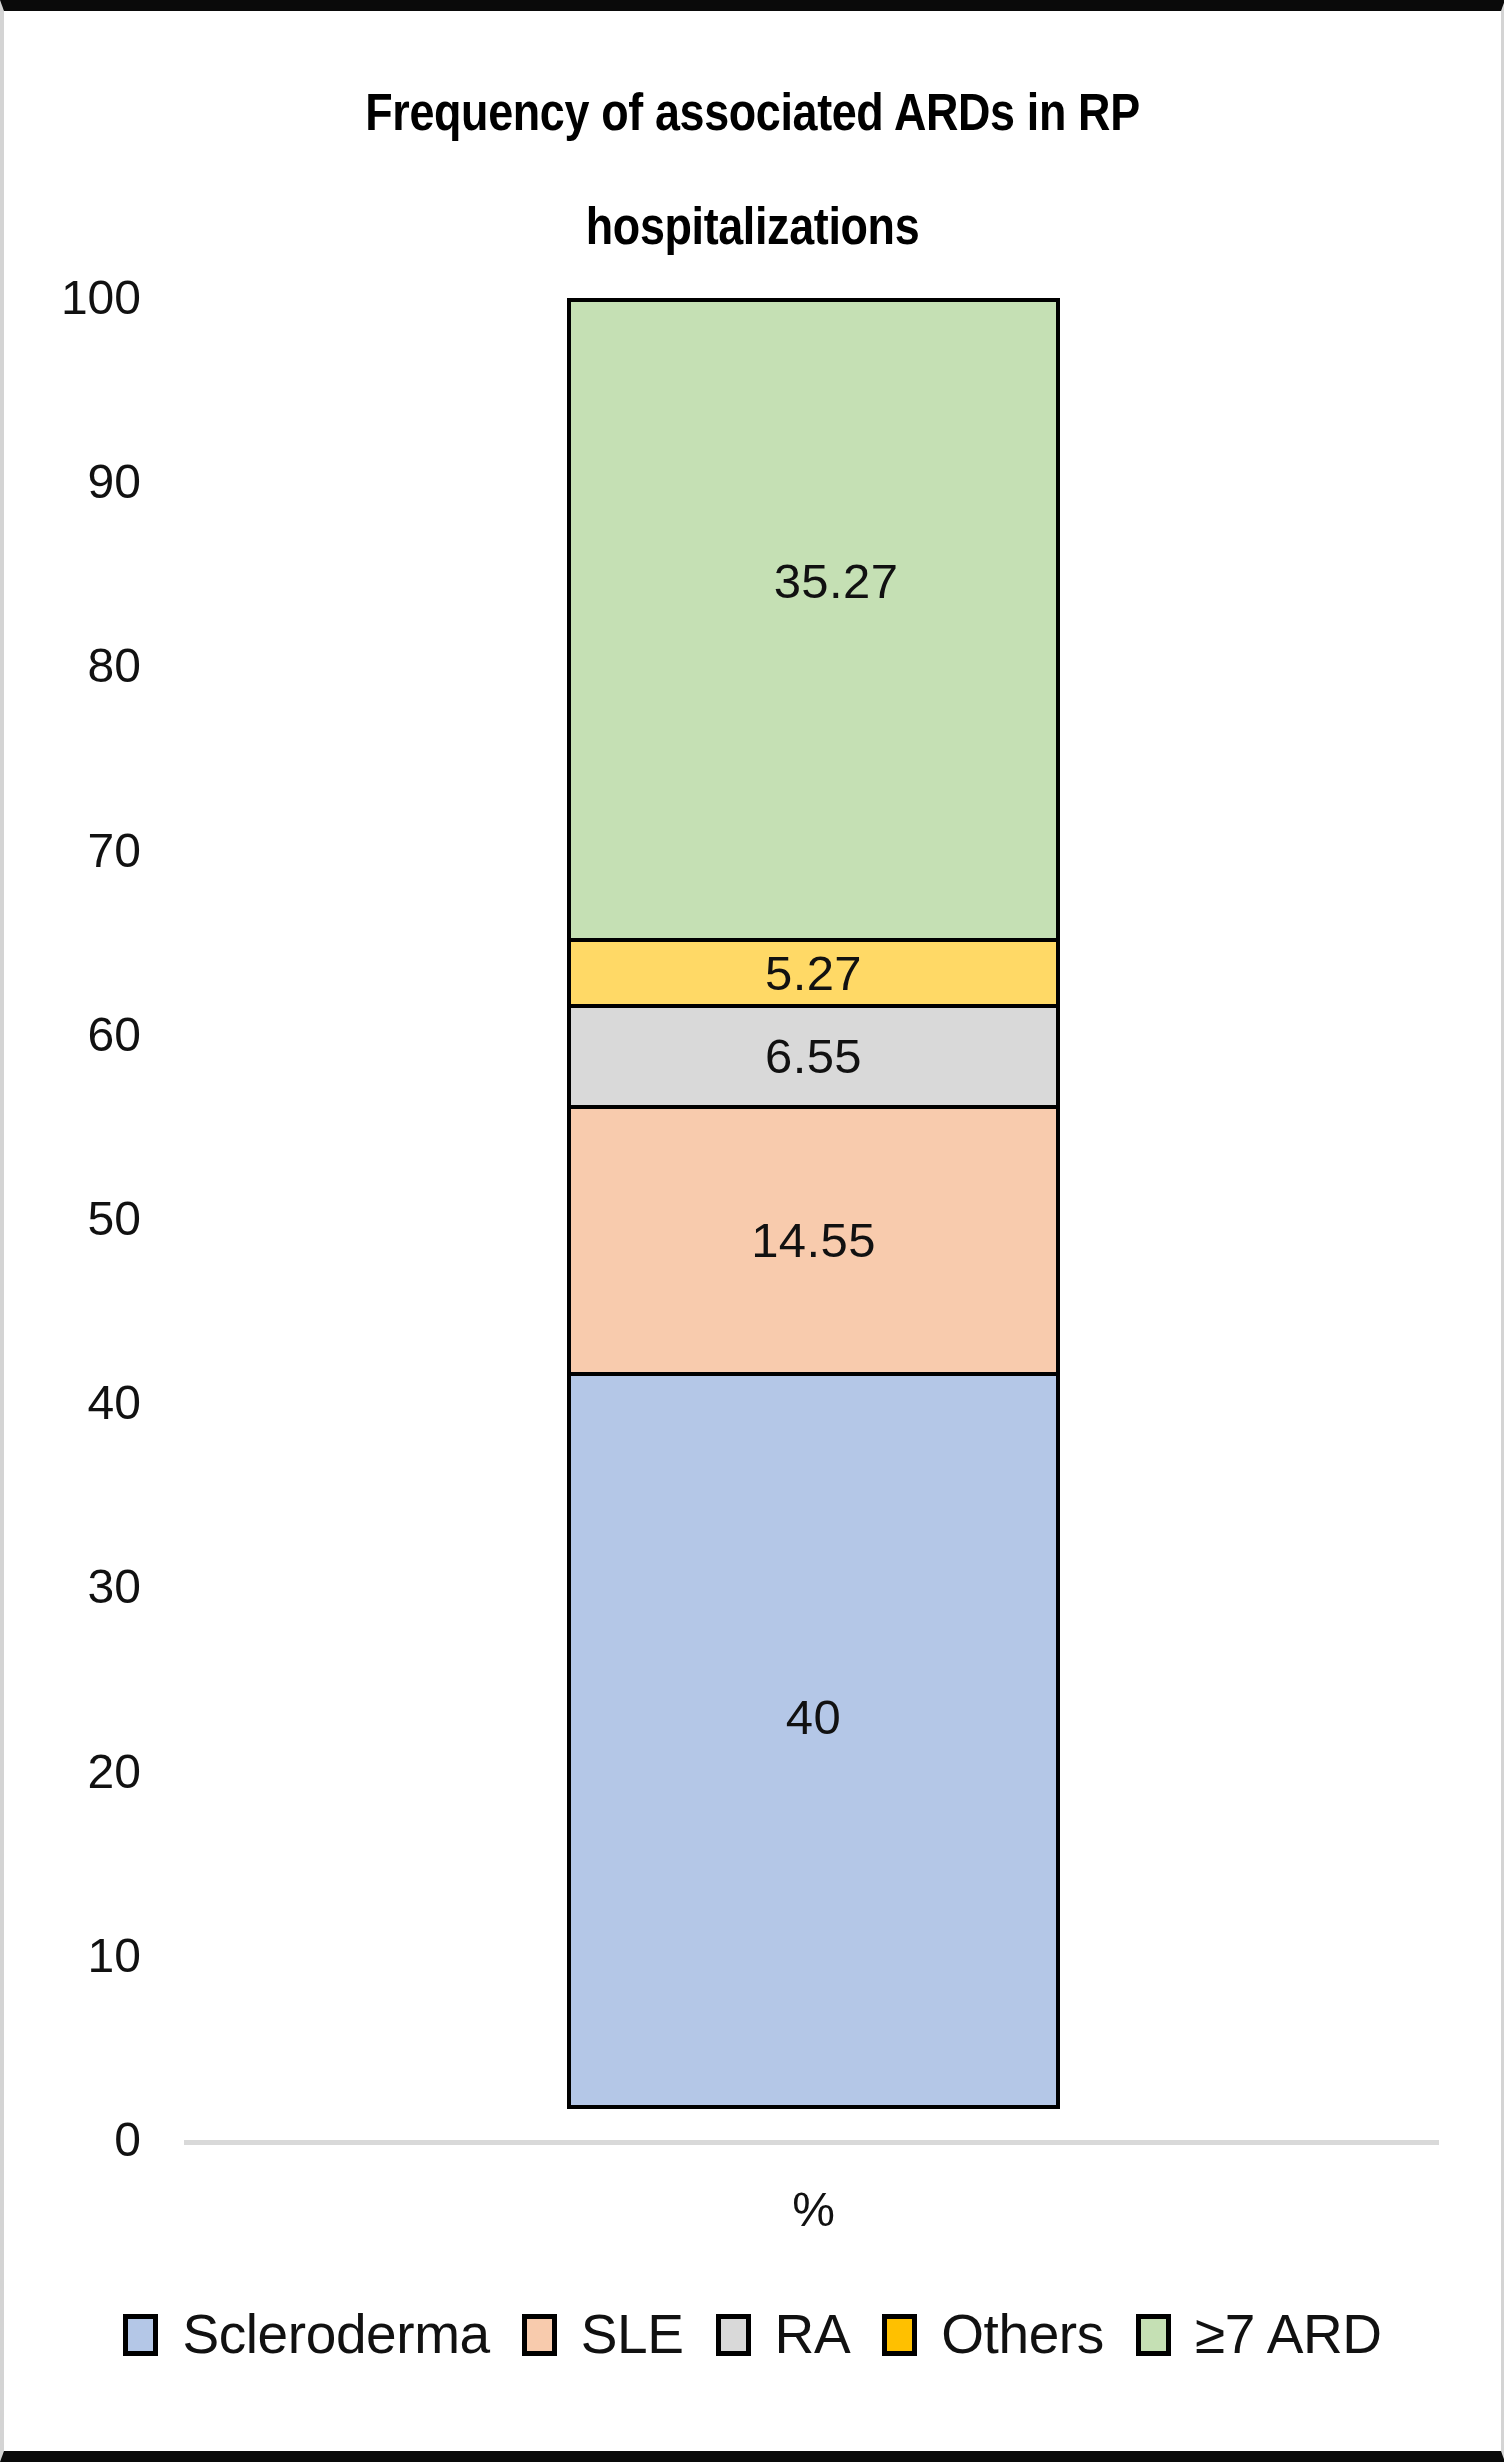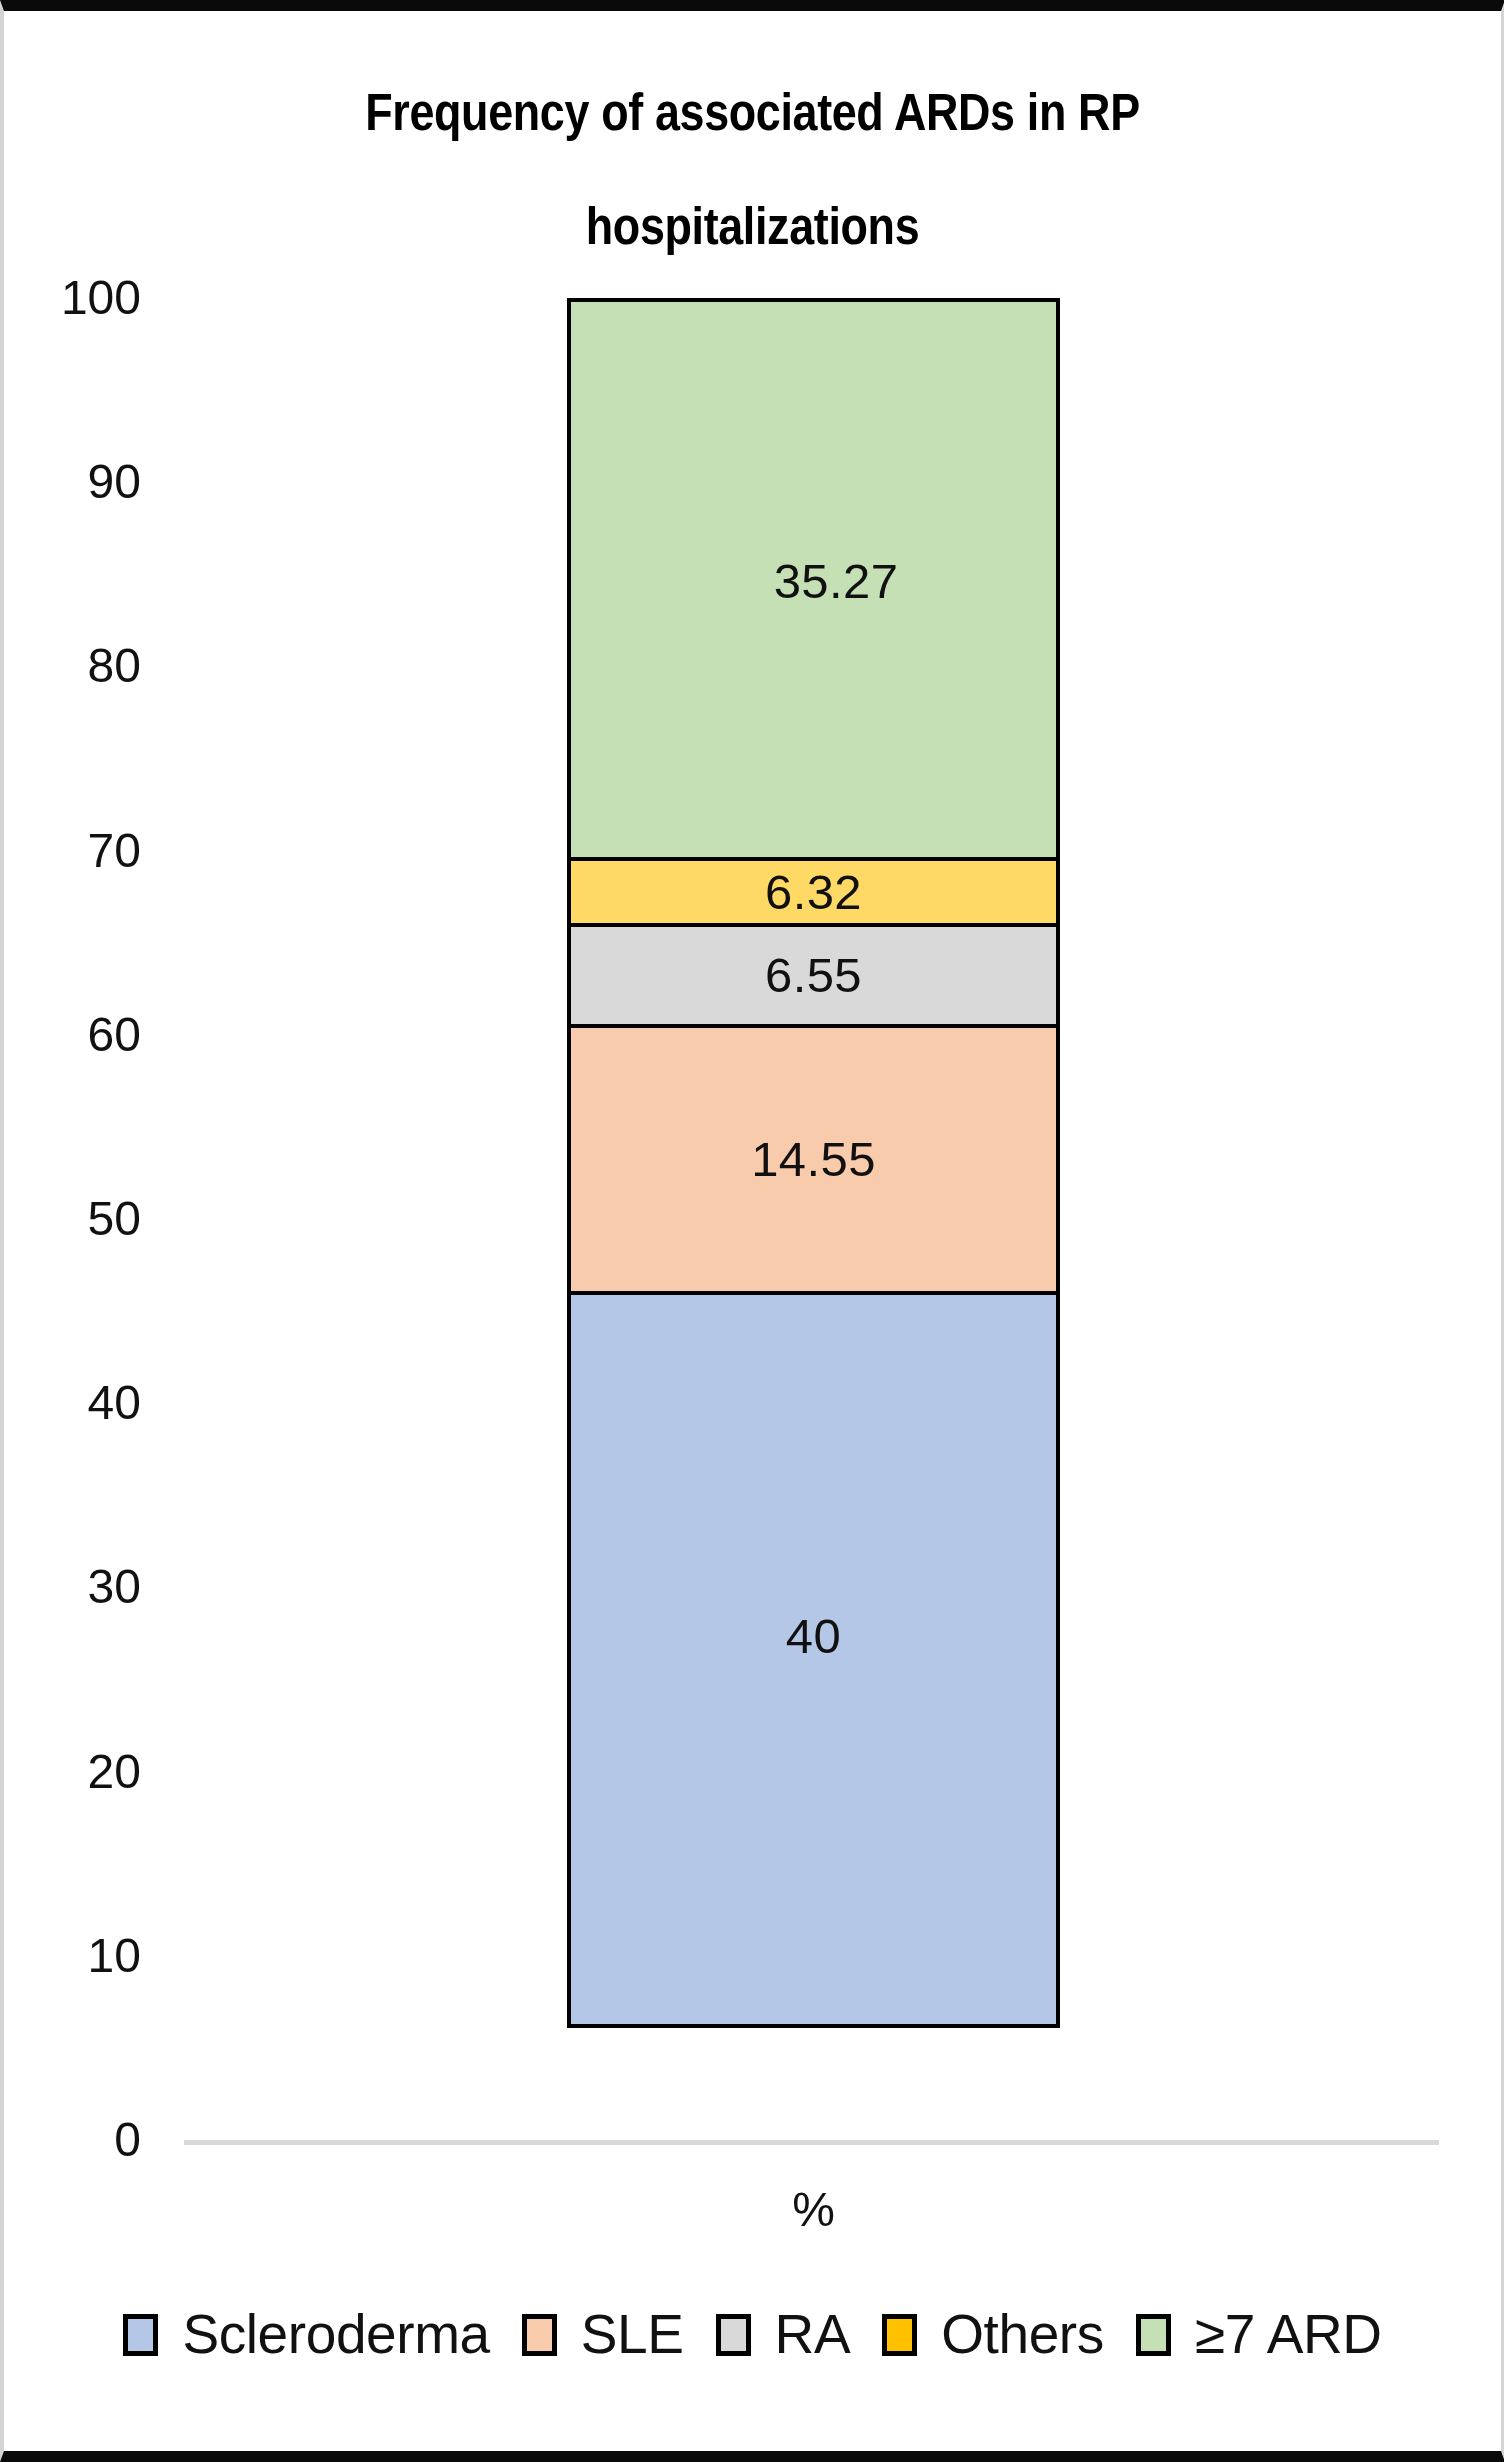--- a/index.html
+++ b/index.html
@@ -181,7 +181,7 @@
 
     <div id="bar-stack">
 
-      <div class="bar-seg seg-green" style="height:563px; background:#C5E0B4;padding-left:45px;">
+      <div class="bar-seg seg-green" style="height:644px; background:#C5E0B4;padding-left:45px;">
         <span class="seg-label">35.27</span>
       </div>
 

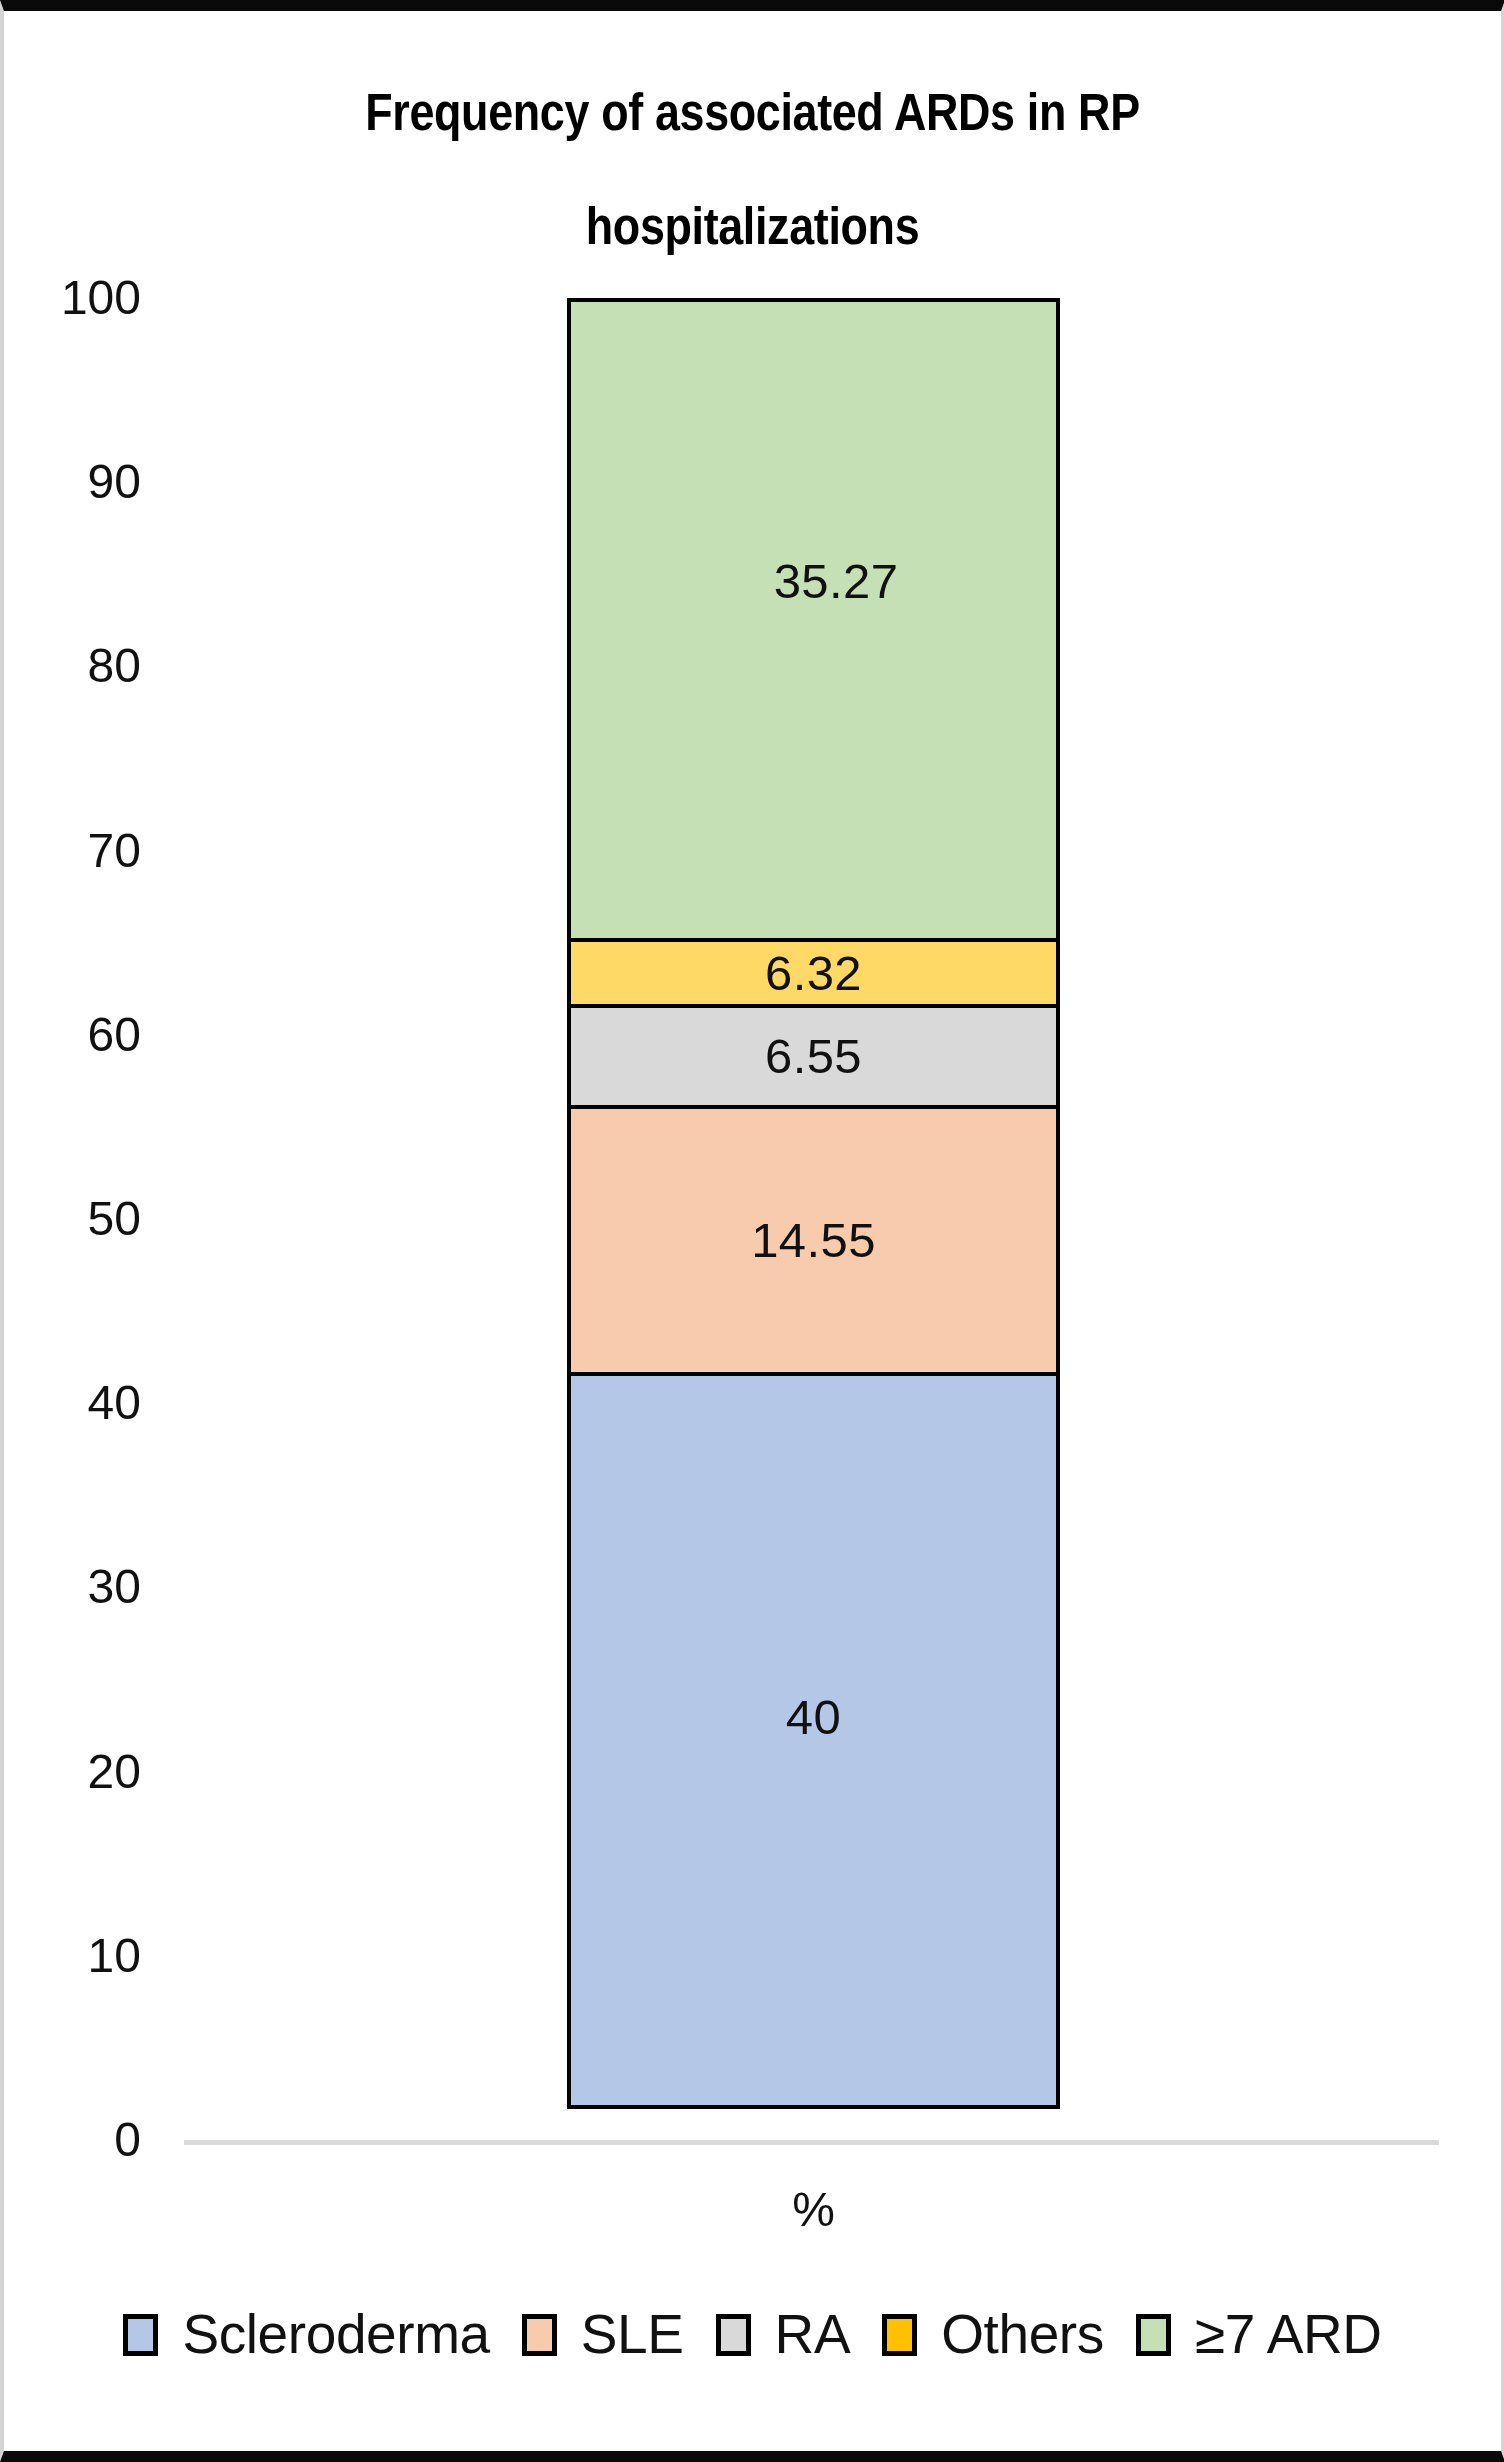--- a/index.html
+++ b/index.html
@@ -186,7 +186,7 @@
       </div>
 
       <div class="bar-seg seg-yellow" style="height:71px; background:#FFD966;">
-        <span class="seg-label">6.32</span>
+        <span class="seg-label">5.27</span>
       </div>
 
       <div class="bar-seg seg-gray" style="height:105px; background:#D9D9D9;">

